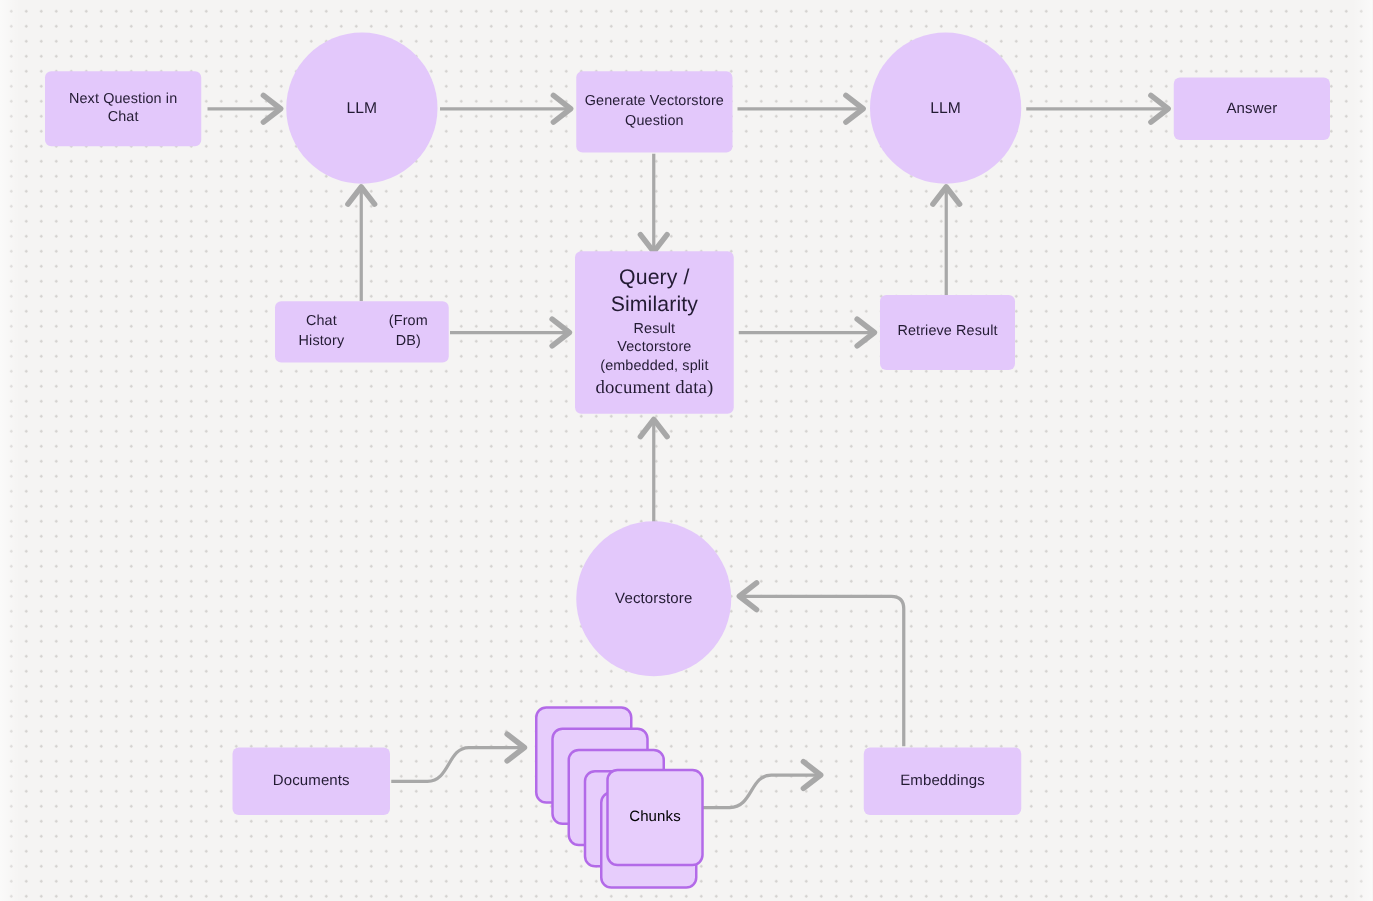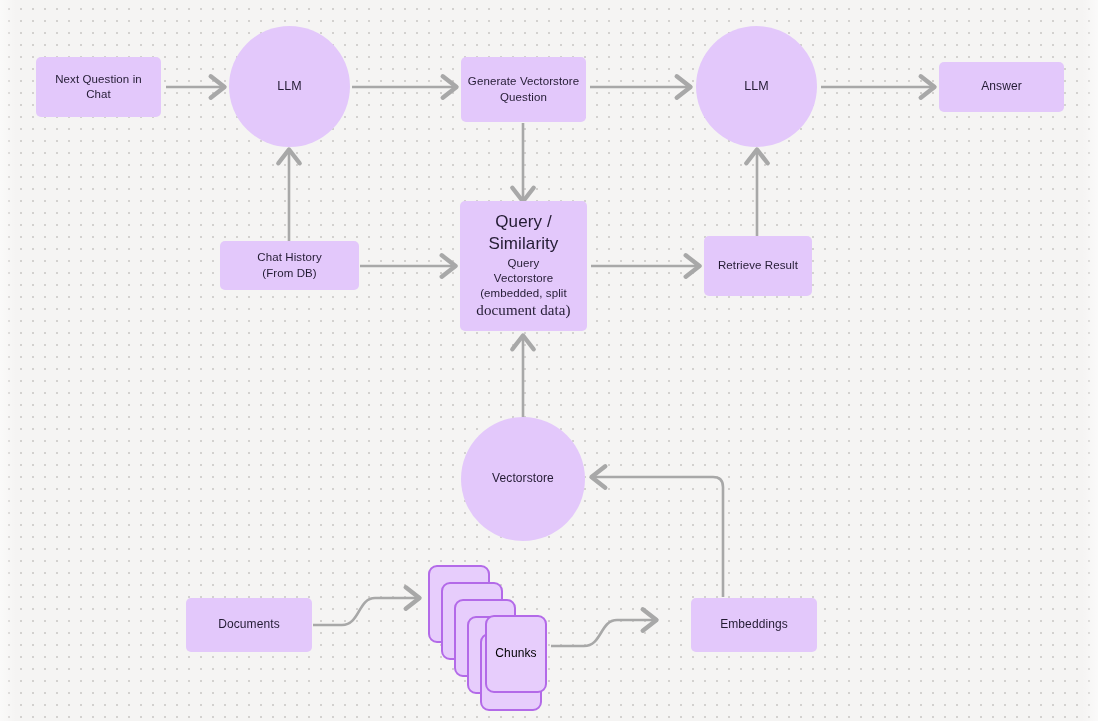--- a/index.html
+++ b/index.html
@@ -101,7 +101,7 @@
   <span class="label" style="font-size:12px;">Answer</span>
 </div>
 
-<div class="node rect" style="left:220px;top:241px;width:139px;height:49px;flex-direction:column;">
+<div class="node rect" style="left:220px;top:241px;width:139px;height:49px;flex-direction:row;">
   <span class="label" style="font-size:11.5px;">Chat History</span>
   <span class="label" style="font-size:11.5px;">(From DB)</span>
 </div>

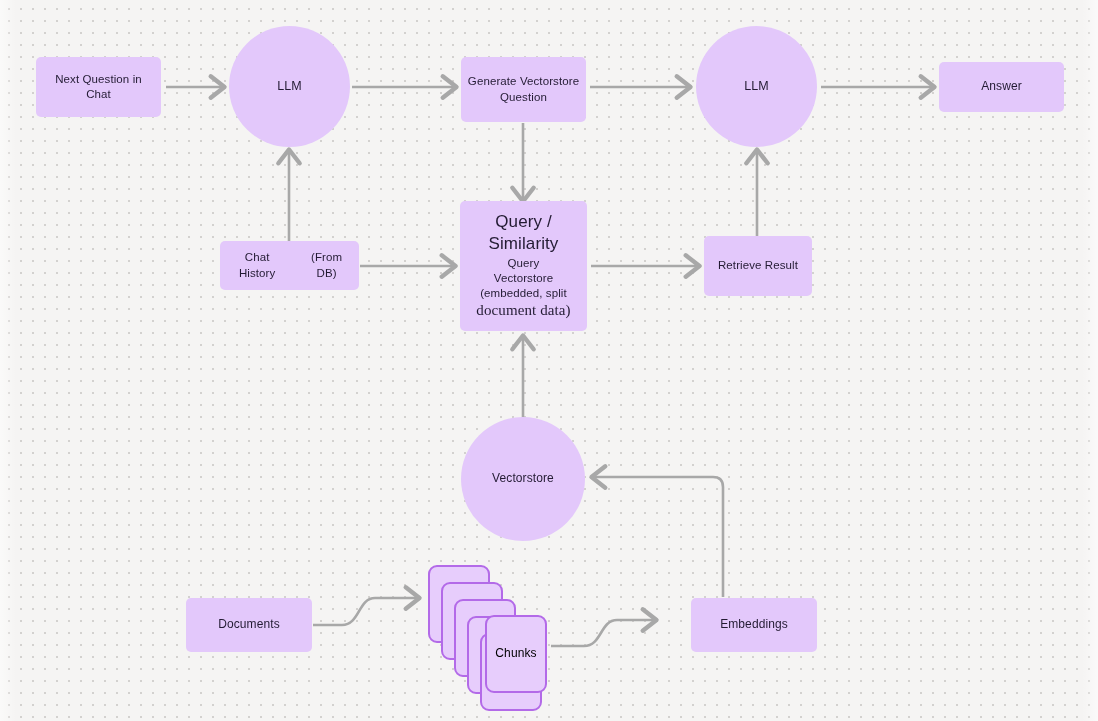--- a/index.html
+++ b/index.html
@@ -108,7 +108,7 @@
 
 <div class="node rect" style="left:460px;top:201px;width:127px;height:130px;flex-direction:column;">
   <span class="label" style="font-size:17px;">Query / Similarity</span>
-  <span class="label" style="font-size:11.5px;">Query</span>
+  <span class="label" style="font-size:11.5px;">Result</span>
   <span class="label" style="font-size:11.5px;">Vectorstore</span>
   <span class="label" style="font-size:11.5px;">(embedded, split</span>
   <span class="label" style="font-size:15px;font-family:Liberation Serif, serif;">document data)</span>

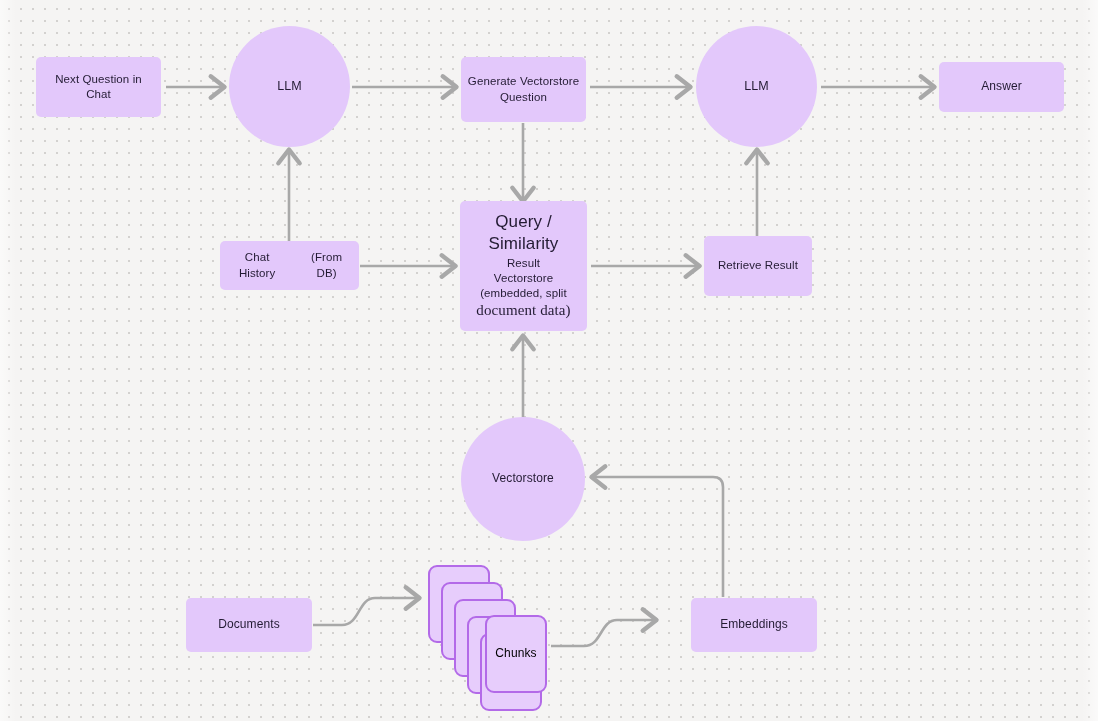--- a/index.html
+++ b/index.html
@@ -34,7 +34,7 @@
 
   
   .stack{position:absolute;}
-  .card{position:absolute;width:62px;height:78px;border-radius:9px;
+  .card{position:absolute;width:78px;height:78px;border-radius:9px;
     background:#e7cdfc;border:2.5px solid #b36ae8;box-sizing:border-box;}
   .card.top{display:flex;align-items:center;justify-content:center;}
 </style>

